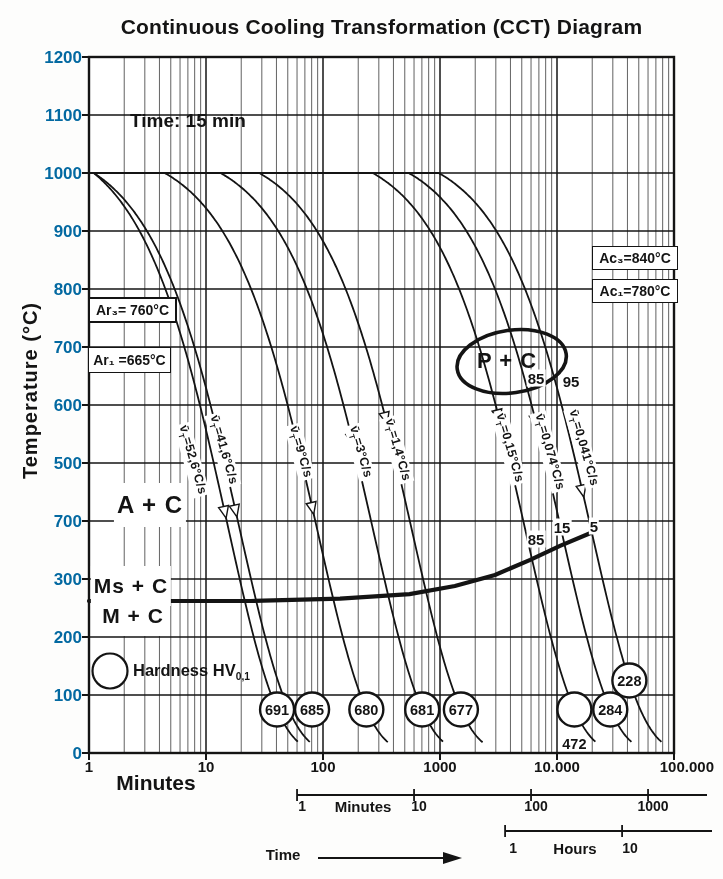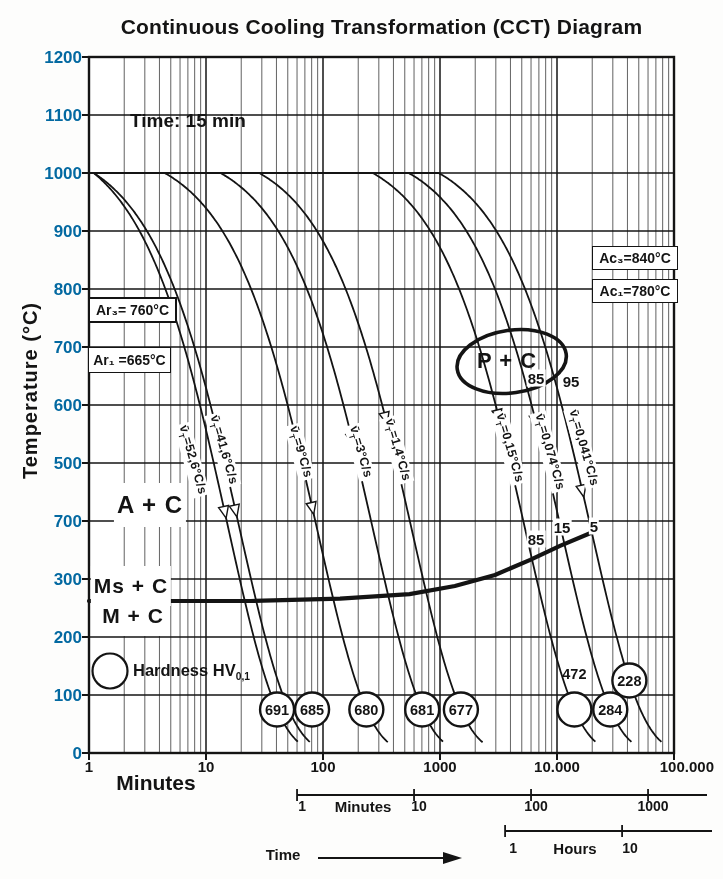--- a/index.html
+++ b/index.html
@@ -184,7 +184,7 @@
       <div class="hv" style="left:366.34795622847577px;top:710px;">680</div>
       <div class="hv" style="left:422.1711430306763px;top:710px;">681</div>
       <div class="hv" style="left:460.89734965852296px;top:710px;">677</div>
-      <div class="hv" style="left:574.3916525233622px;top:674px;">472</div>
+      <div class="hv" style="left:574.3916525233622px;top:744px;">472</div>
       <div class="hv" style="left:610.2942186243527px;top:710px;">284</div>
       <div class="hv" style="left:629.3729067321801px;top:681px;">228</div>
       <div class="ylab" style="left:30px;top:48px;width:52px;">1200</div>

